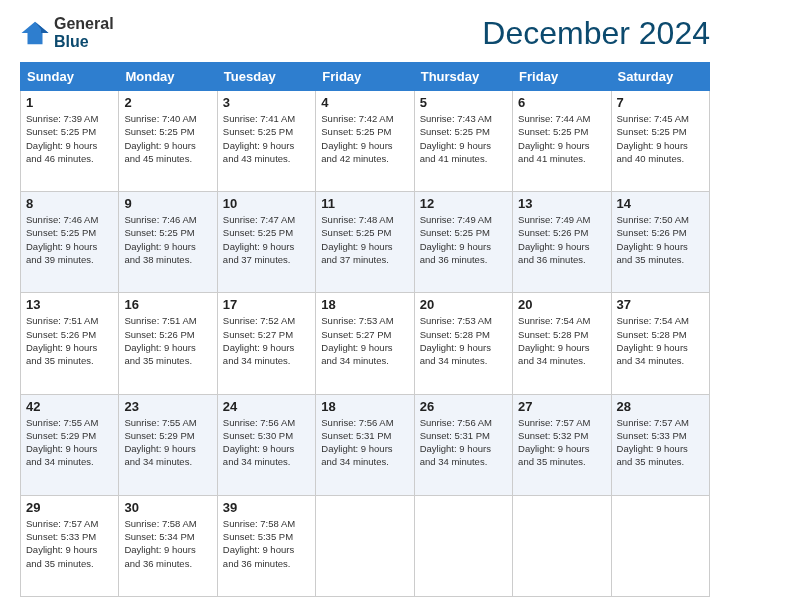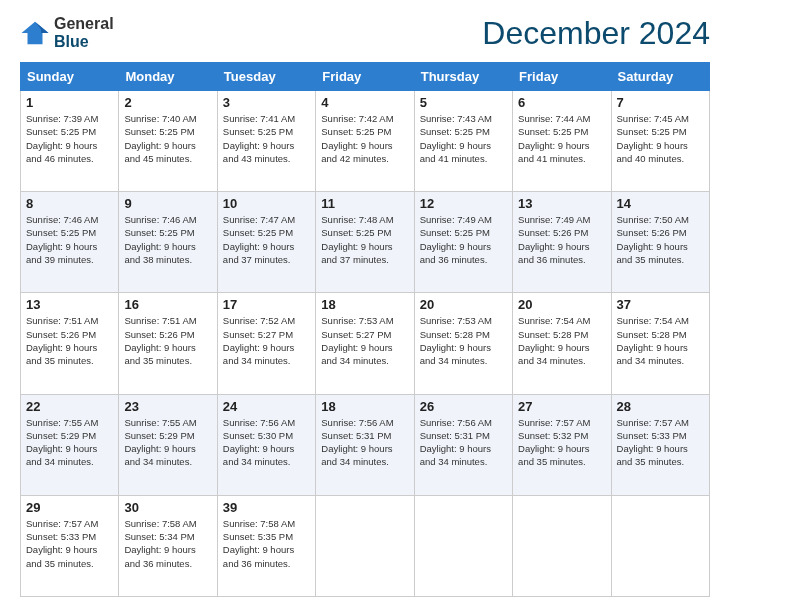--- a/index.html
+++ b/index.html
@@ -311,7 +311,7 @@
         </tr>
         <tr>
           <td>
-        <span class="day-number">22</span>
+        <span class="day-number">42</span>
         <div class="day-info">
           Sunrise: 7:55 AM<br>
           Sunset: 5:29 PM<br>

